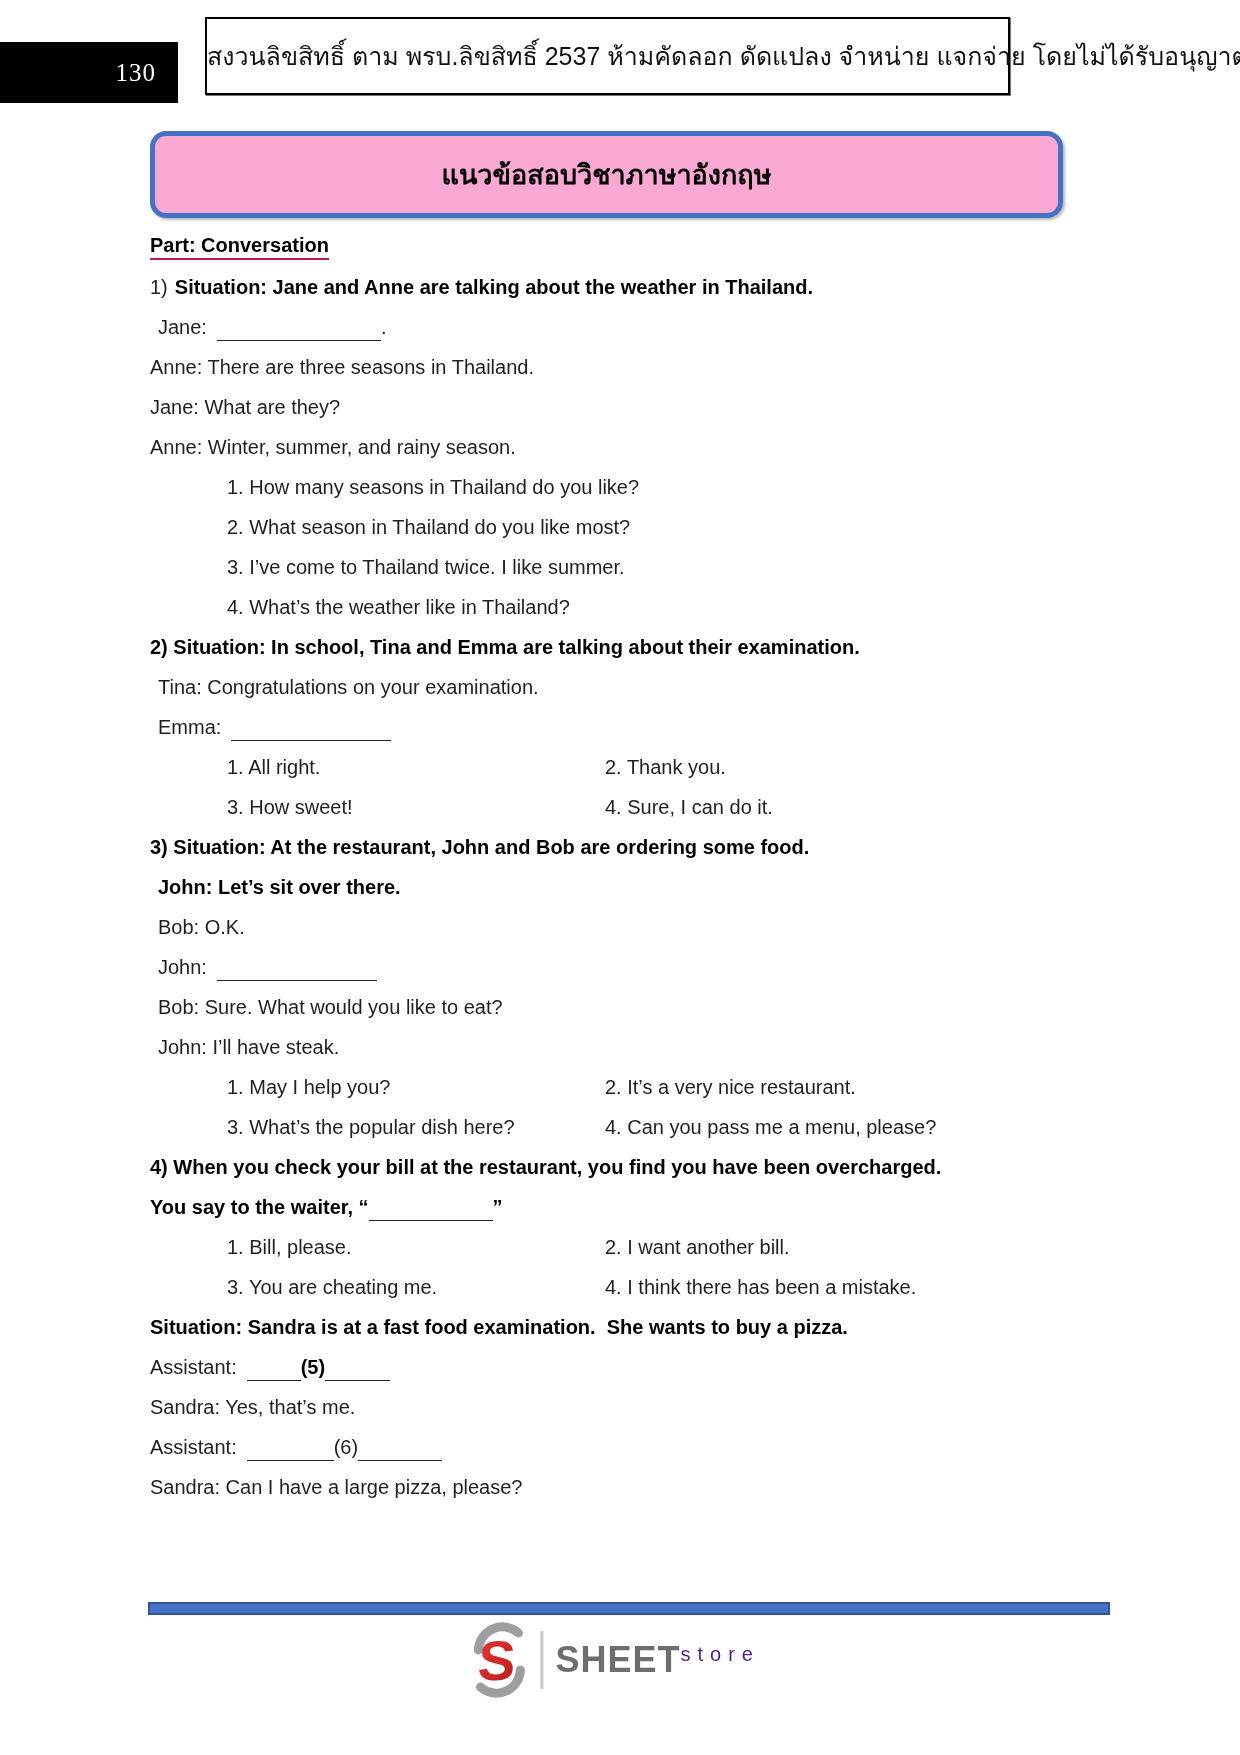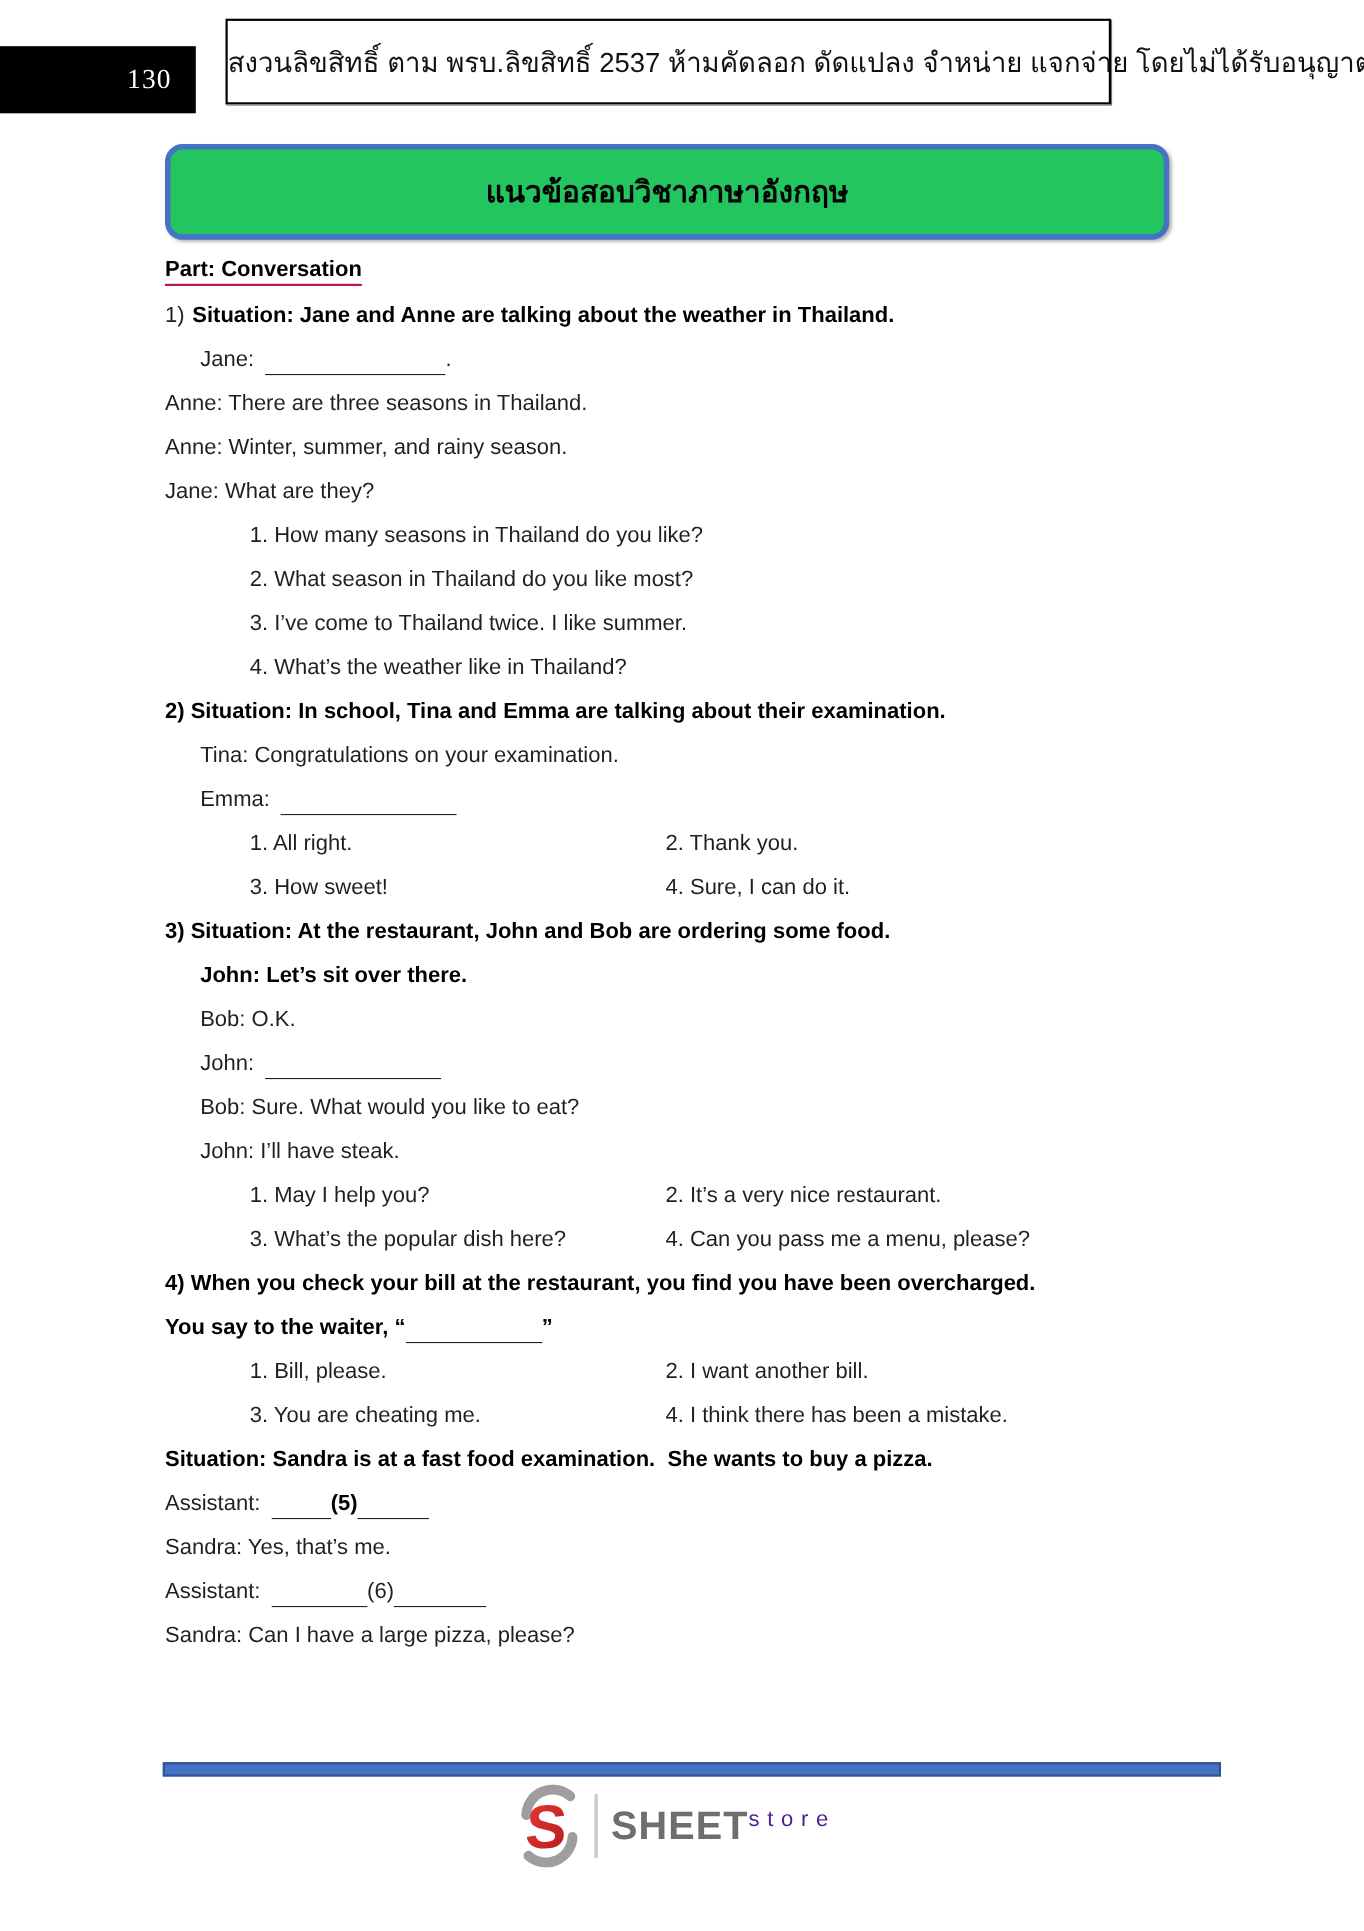--- a/index.html
+++ b/index.html
@@ -30,7 +30,7 @@
     position:absolute;left:150px;top:131px;width:913px;height:87px;box-sizing:border-box;
     border:5px solid var(--accent);border-radius:16px;
     box-shadow:2px 2px 3px rgba(0,0,0,.28);
-    display:flex;align-items:center;justify-content:center;background:#22c55e;
+    display:flex;align-items:center;justify-content:center;background:#f9a8d4;
   }
   .title-box span{font-size:27px;font-weight:bold;color:#000;}
   

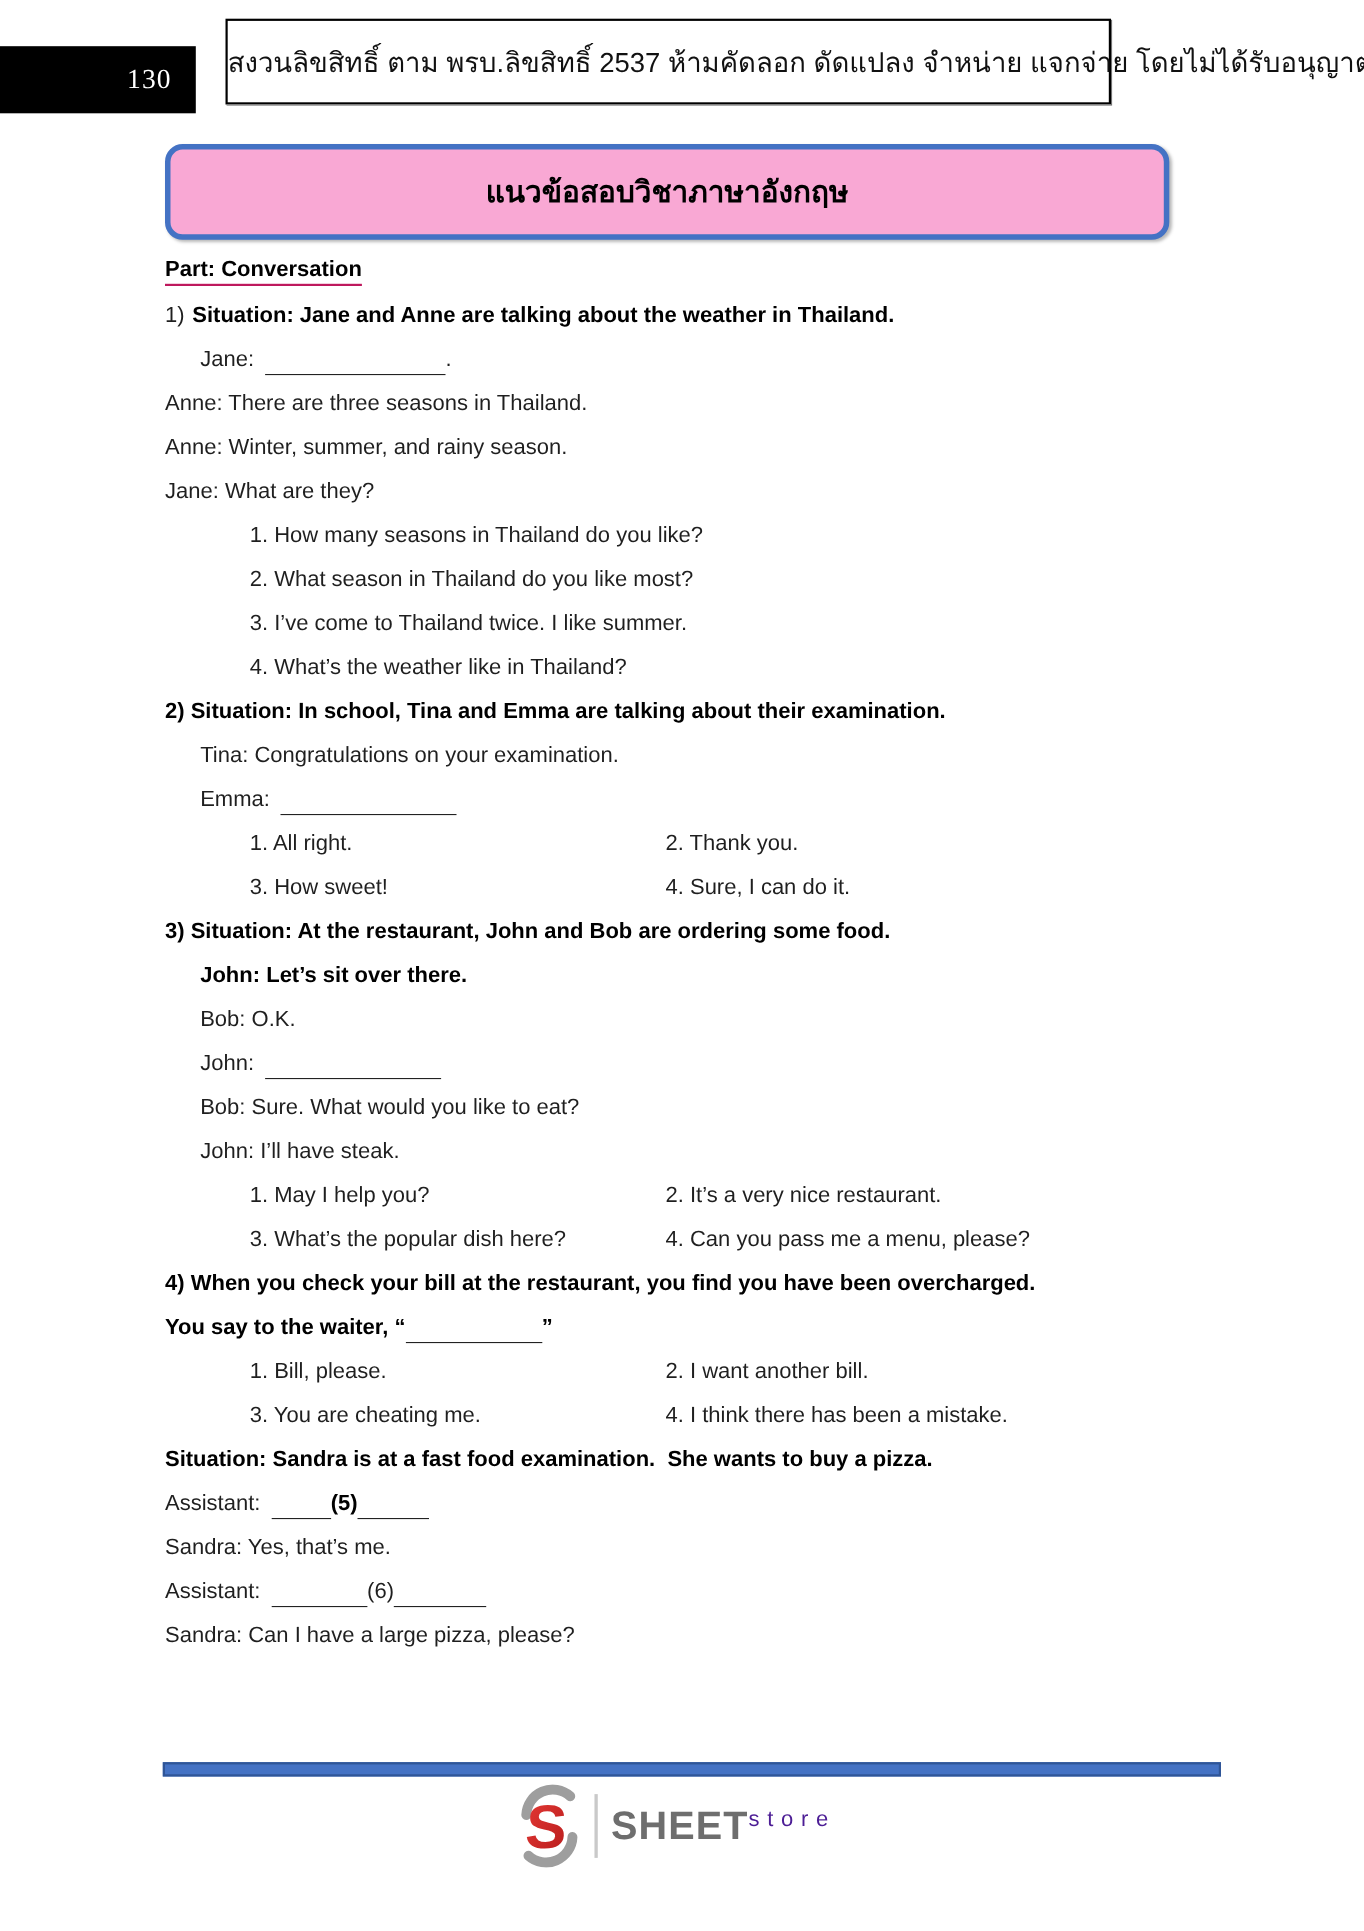--- a/index.html
+++ b/index.html
@@ -37,7 +37,7 @@
   .content{position:absolute;left:150px;top:227px;width:960px;}
   .line{height:40px;display:flex;align-items:center;font-size:20px;white-space:pre;}
   .bold{font-weight:bold;color:#000;}
-  .indent{padding-left:8px;margin-left:24px;}
+  .indent{padding-left:8px;}
   .opt-indent{padding-left:77px;}
   .opt-row{padding-left:77px;}
   .opt-row .col1{width:378px;}

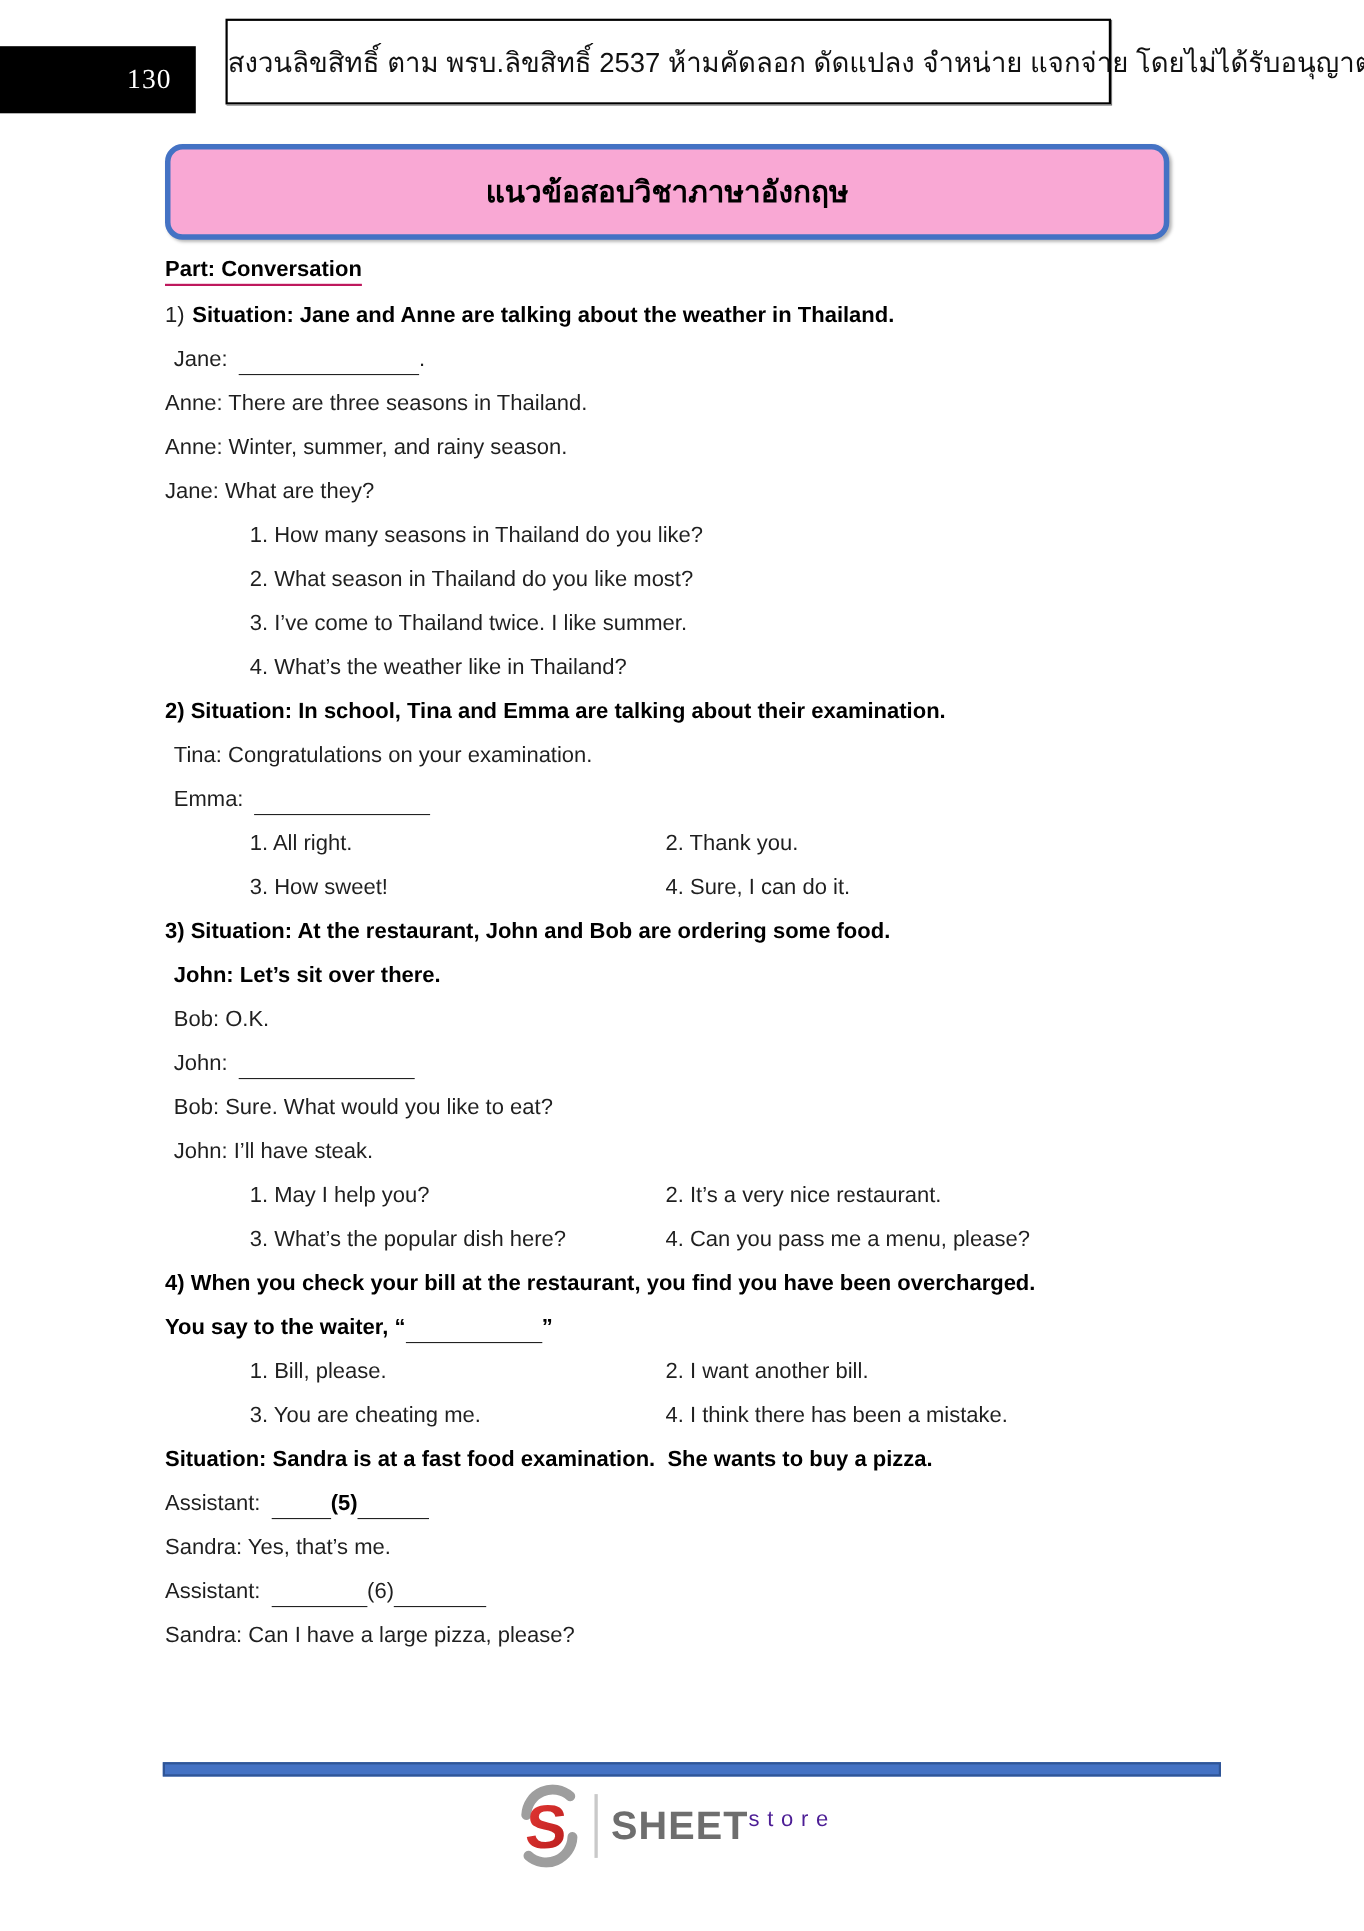--- a/index.html
+++ b/index.html
@@ -95,10 +95,10 @@
       <span>Anne: There are three seasons in Thailand.</span>
     </div>
     <div class="line">
+      <span>Jane: What are they?</span>
+    </div>
+    <div class="line">
       <span>Anne: Winter, summer, and rainy season.</span>
-    </div>
-    <div class="line">
-      <span>Jane: What are they?</span>
     </div>
     <div class="line opt-indent">
       <span>1. How many seasons in Thailand do you like?</span>

